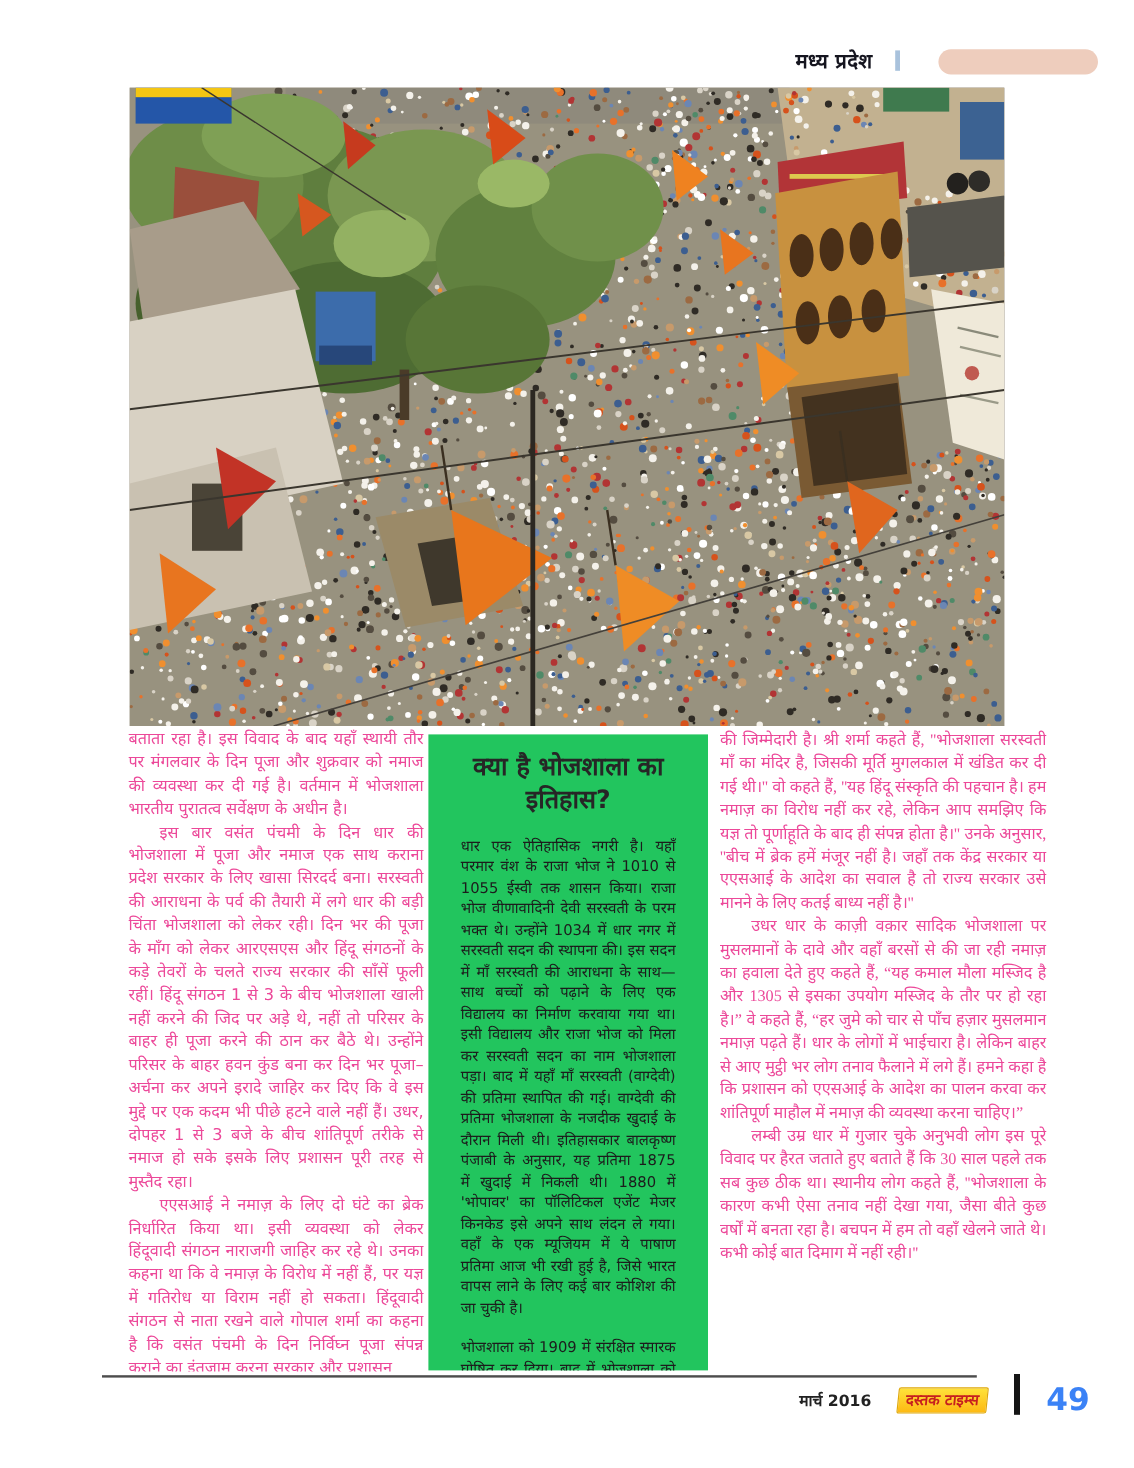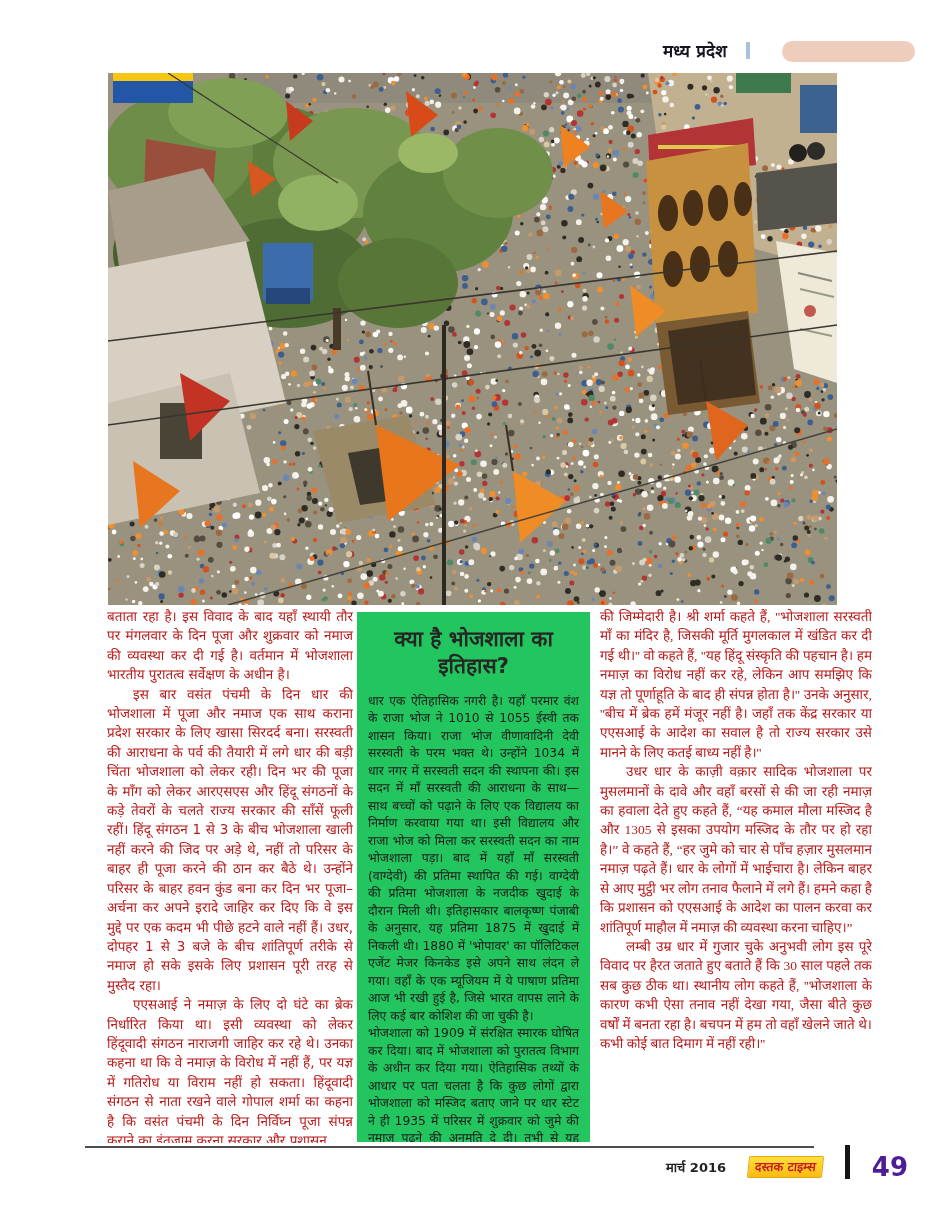--- a/index.html
+++ b/index.html
@@ -18,7 +18,7 @@
 
   
   .col{position:absolute;top:607px;height:536px;overflow:hidden;font-size:13.5px;line-height:19.4px;
-       text-align:justify;color:#b91c1c;}
+       text-align:justify;color:#ec4899;}
   .col p{margin:0;}
   .col p.ind{text-indent:26px;}
   .col-left{left:107px;width:246px;}

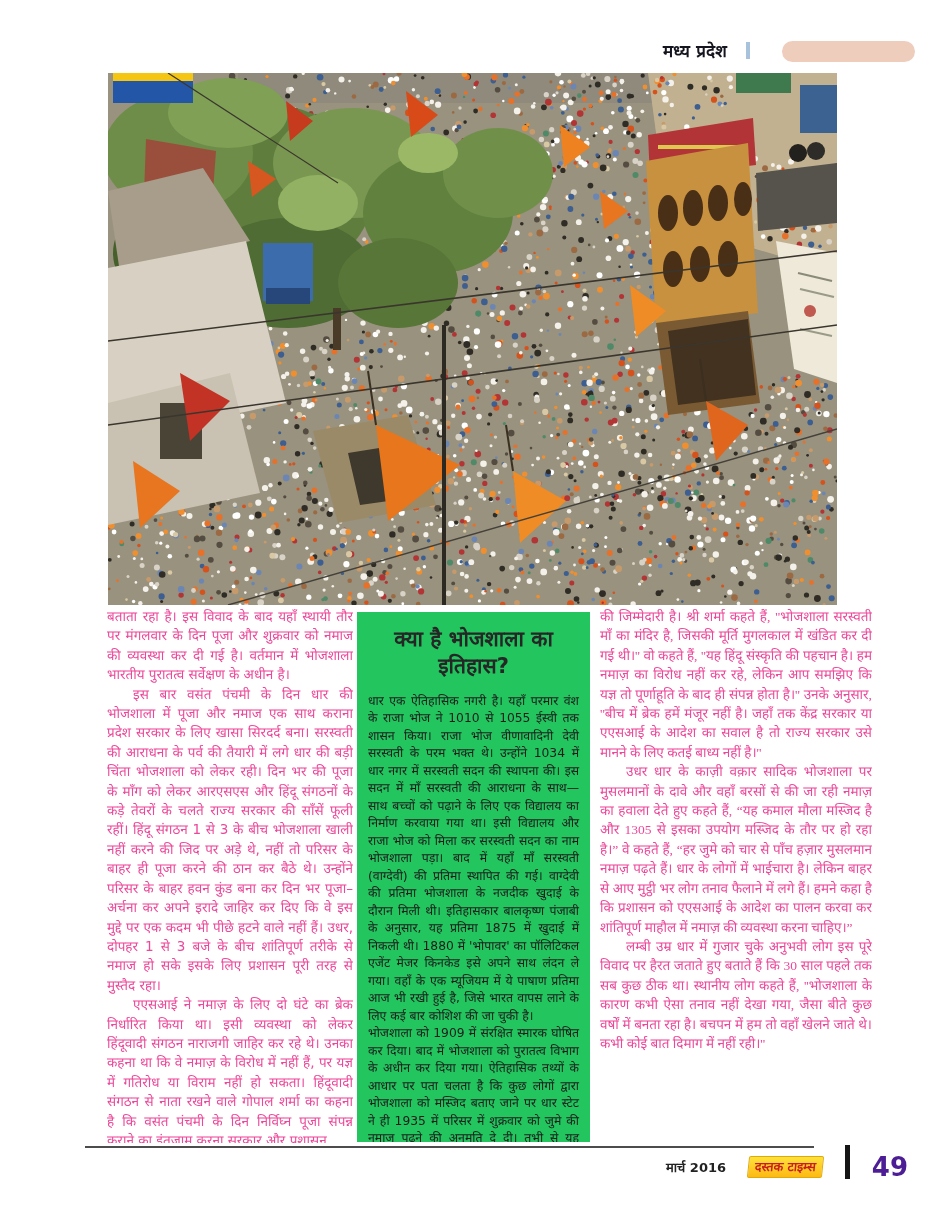--- a/index.html
+++ b/index.html
@@ -28,7 +28,7 @@
   .history-box{position:absolute;left:357px;top:612px;width:233px;height:530px;background:#22c55e;
                box-sizing:border-box;padding:10px 11px 8px;overflow:hidden;}
   .history-box h2{margin:4px 4px 12px;font-size:21px;line-height:1.3;text-align:center;color:#262626;font-weight:bold;}
-  .history-box p{margin:0;font-size:12.3px;line-height:17.5px;text-align:justify;color:#1c1c1c;}
+  .history-box p{margin:16px;font-size:12.3px;line-height:17.5px;text-align:justify;color:#1c1c1c;}
 
   
   .footer-rule{position:absolute;left:85px;top:1146px;width:729px;height:2px;background:#4c4c4c;}

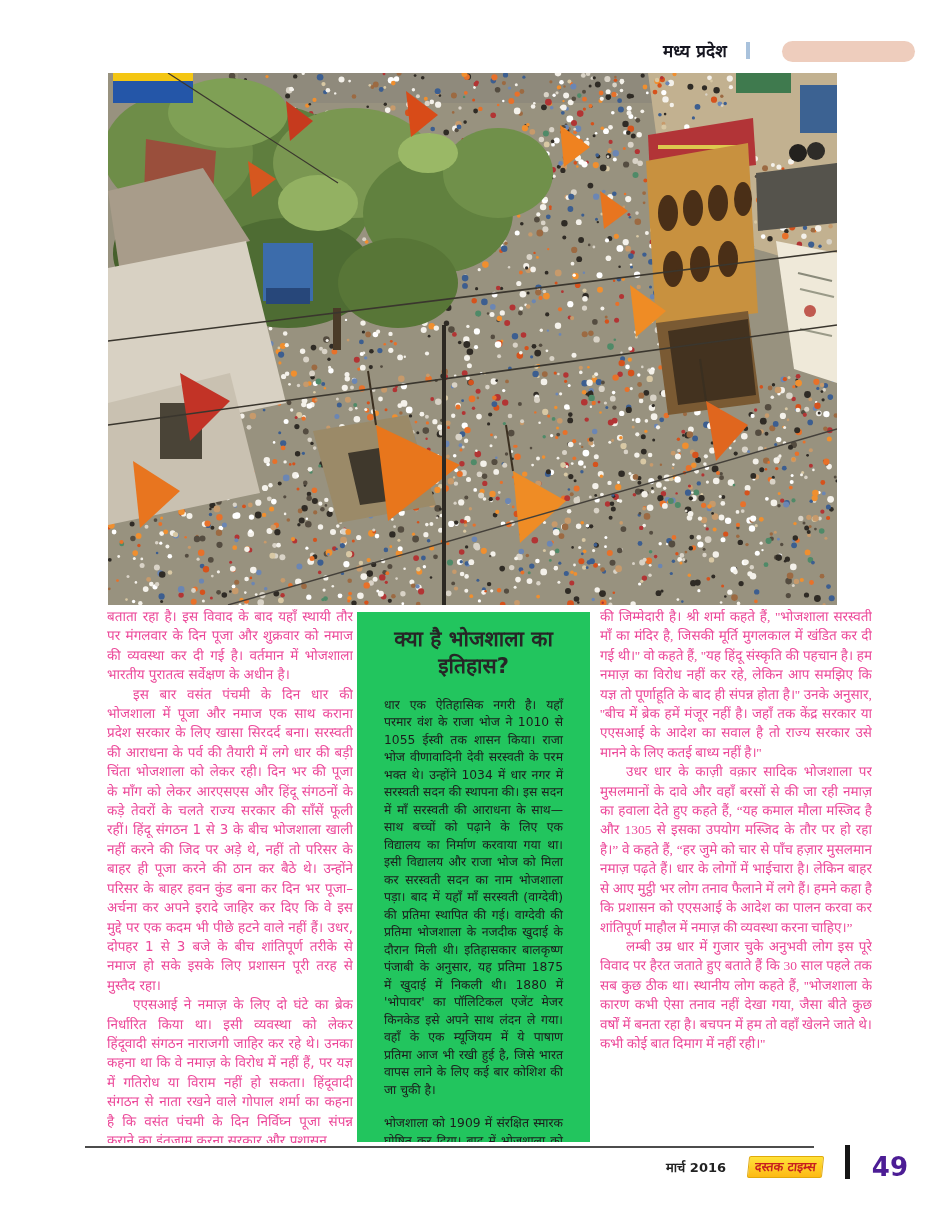--- a/index.html
+++ b/index.html
@@ -38,7 +38,7 @@
         font-size:12.5px;padding:1px 6px 2px;border-radius:2px;transform:skewX(-6deg);
         border:1px solid #e0a90a;white-space:nowrap;}
   .footer-divider{width:5px;height:34px;background:#151515;position:relative;top:-5px;}
-  .page-num{font-size:26px;font-weight:bold;color:#4c1d95;line-height:1;}
+  .page-num{font-size:26px;font-weight:bold;color:#3b82f6;line-height:1;}
 </style>
 </head>
 <body>

